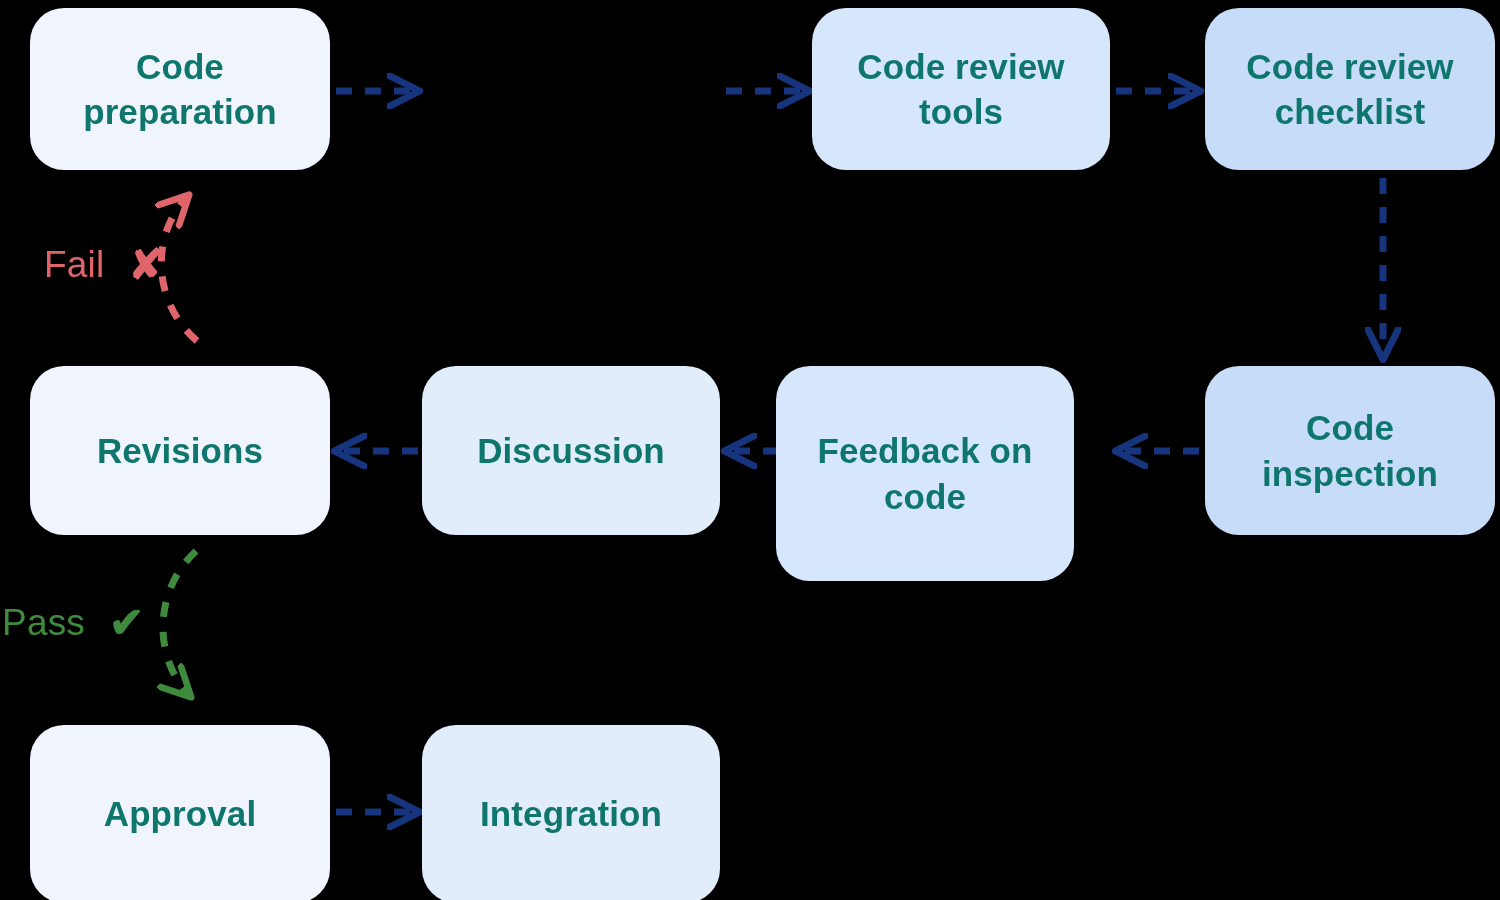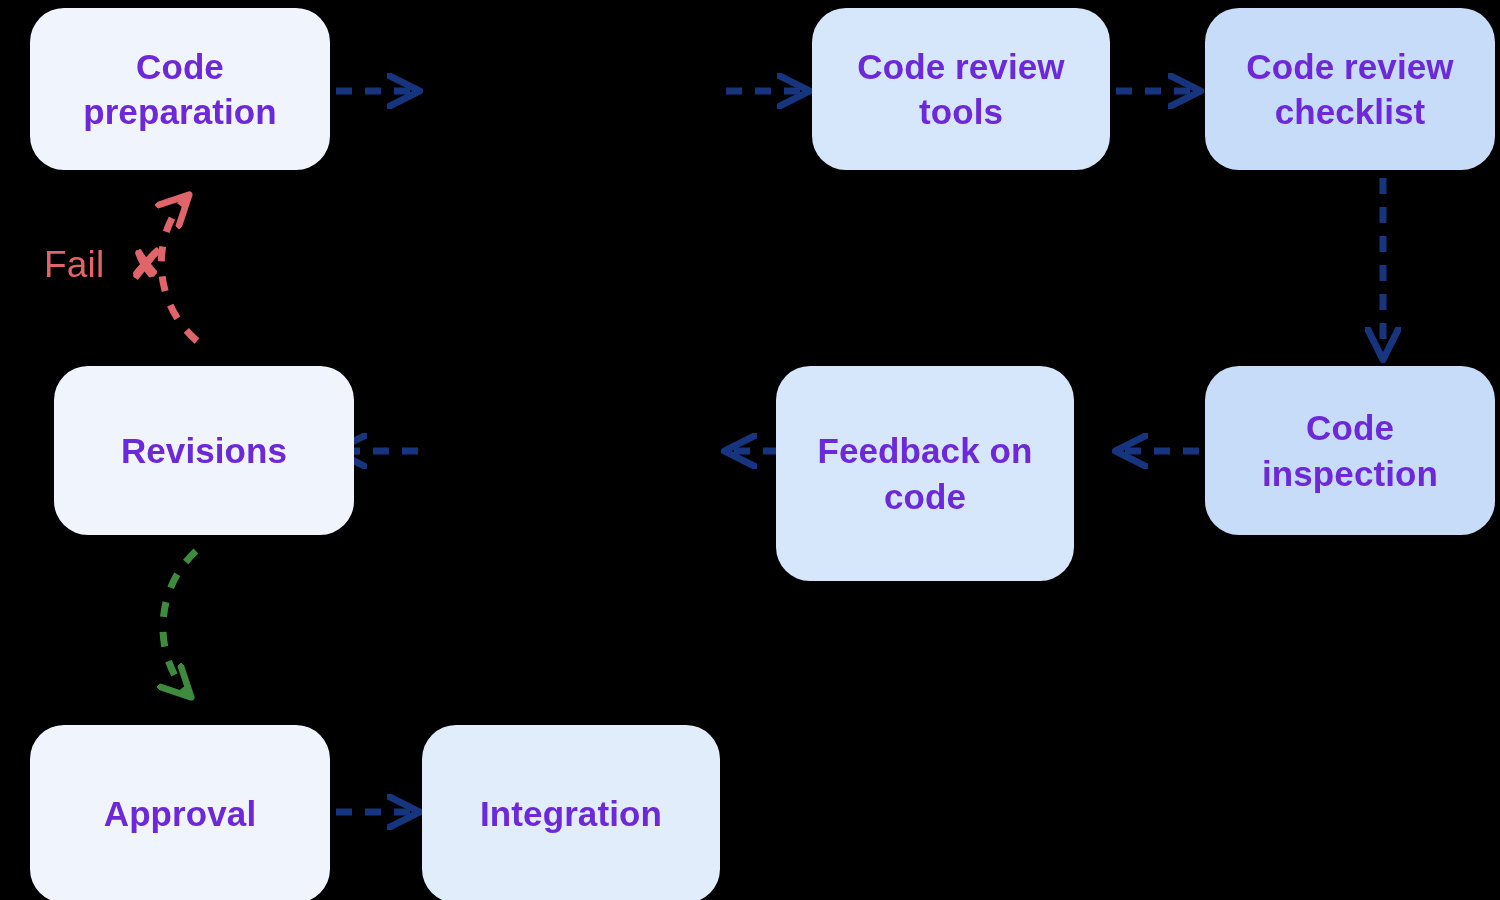--- a/index.html
+++ b/index.html
@@ -23,7 +23,7 @@
     align-items: center;
     justify-content: center;
     text-align: center;
-    color: #6d28d9;
+    color: #0f766e;
     font-size: 35px;
     font-weight: 700;
     line-height: 1.30;

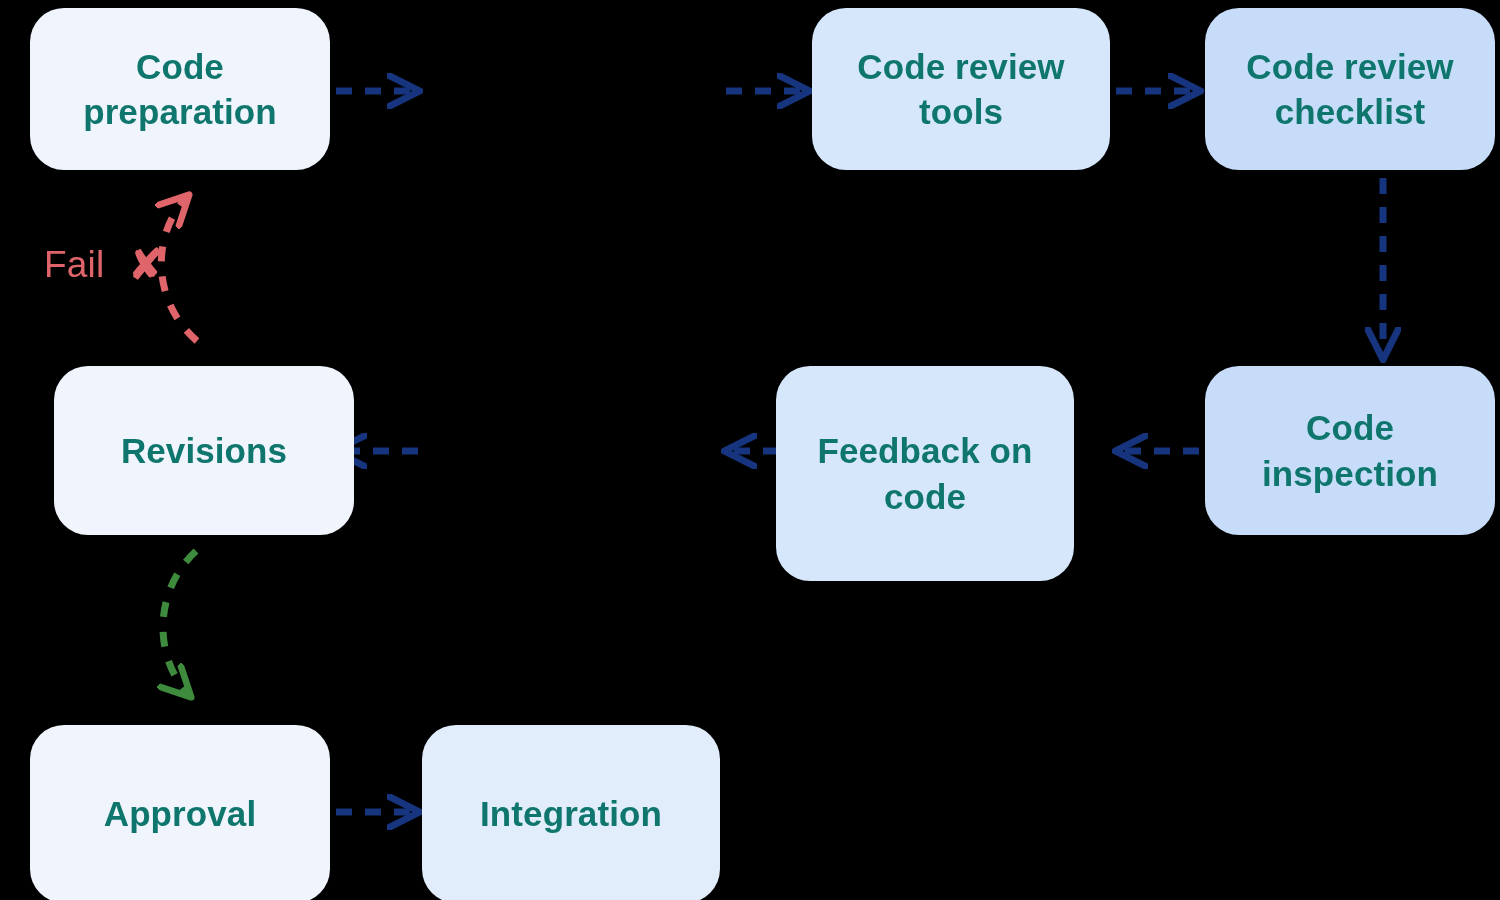--- a/index.html
+++ b/index.html
@@ -104,7 +104,7 @@
   <div class="node" style="left:1205px;top:8px;   width:290px; height:162px; background:#c7dcf9;">Code review
 checklist</div>
 
-  <div class="node" style="left:30px;  top:366px; width:300px; height:169px; background:#f0f5fd;margin-left:24px;">Revisions</div>
+  <div class="node" style="left:30px;  top:366px; width:300px; height:169px; background:#f0f5fd;">Revisions</div>
 
 
   <div class="node" style="left:776px; top:366px; width:298px; height:215px; background:#d6e7fb;">Feedback on

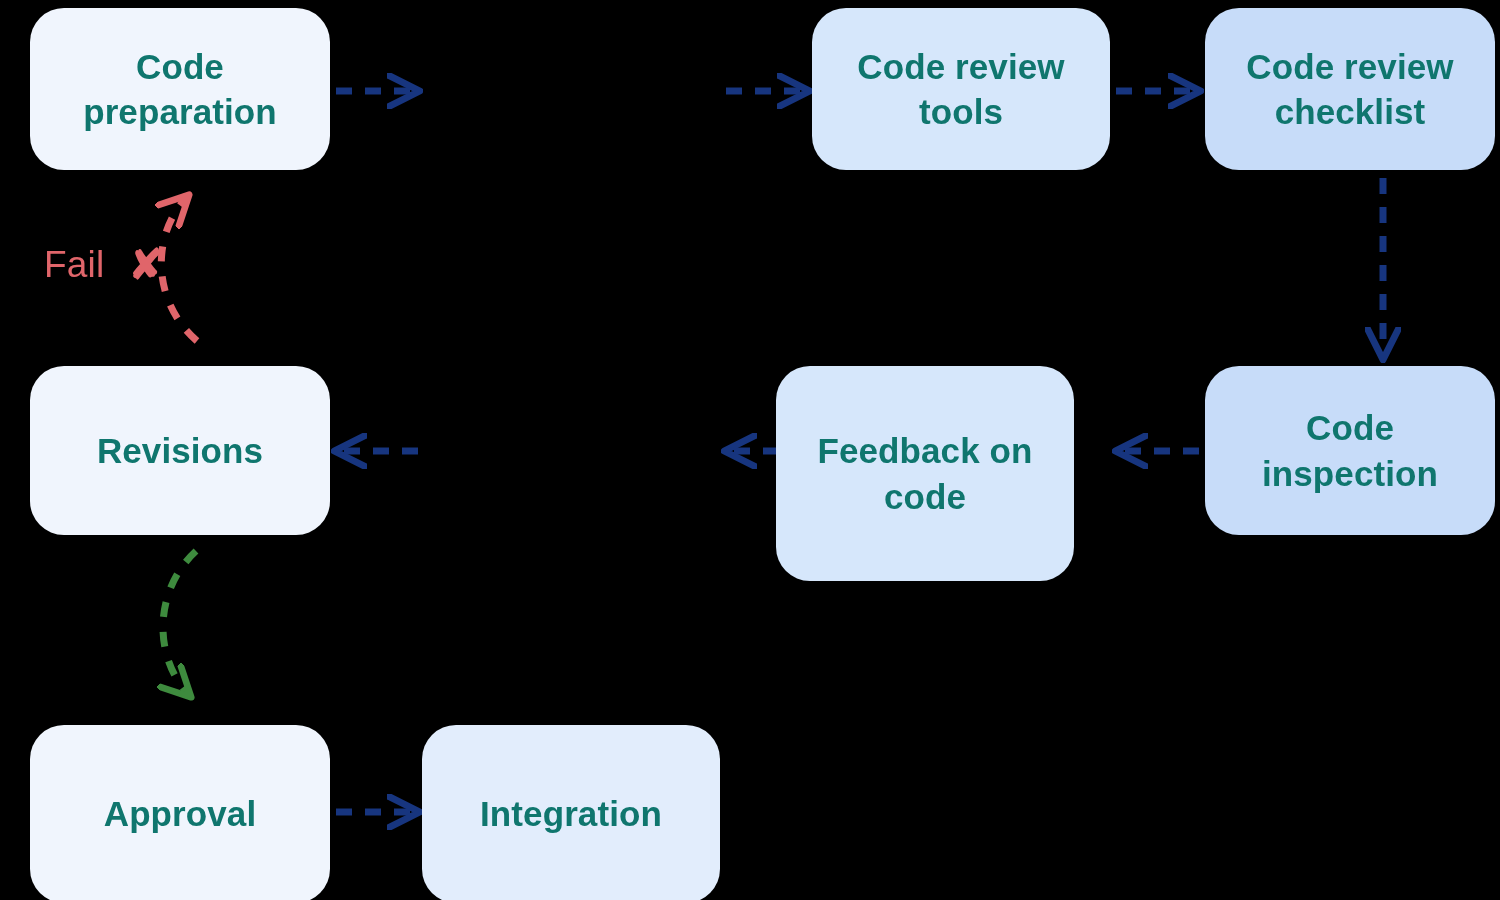--- a/index.html
+++ b/index.html
@@ -106,6 +106,7 @@
 
   <div class="node" style="left:30px;  top:366px; width:300px; height:169px; background:#f0f5fd;">Revisions</div>
 
+  <div class="node" style="left:422px; top:366px; width:298px; height:169px; background:#e2edfc;">Discussion</div>
 
   <div class="node" style="left:776px; top:366px; width:298px; height:215px; background:#d6e7fb;">Feedback on
 code</div>

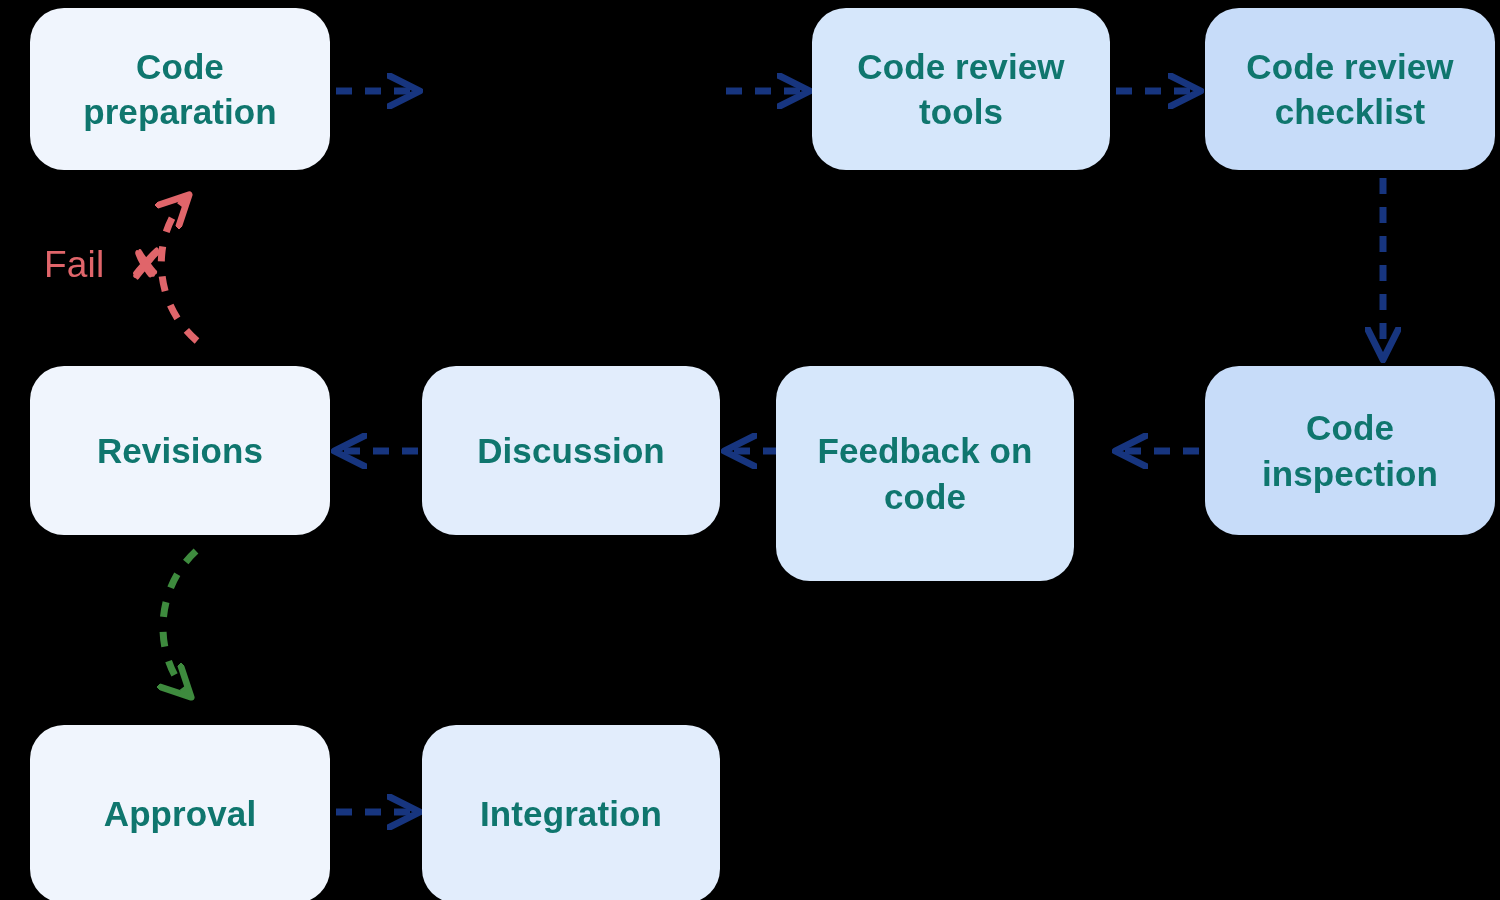--- a/index.html
+++ b/index.html
@@ -123,6 +123,10 @@
     <span class="glyph">✘</span>
   </div>
 
+  <div class="branch-label pass-label" style="left:2px; top:602px;">
+    <span>Pass</span>
+    <span class="glyph">✔</span>
+  </div>
 
 </div>
 

